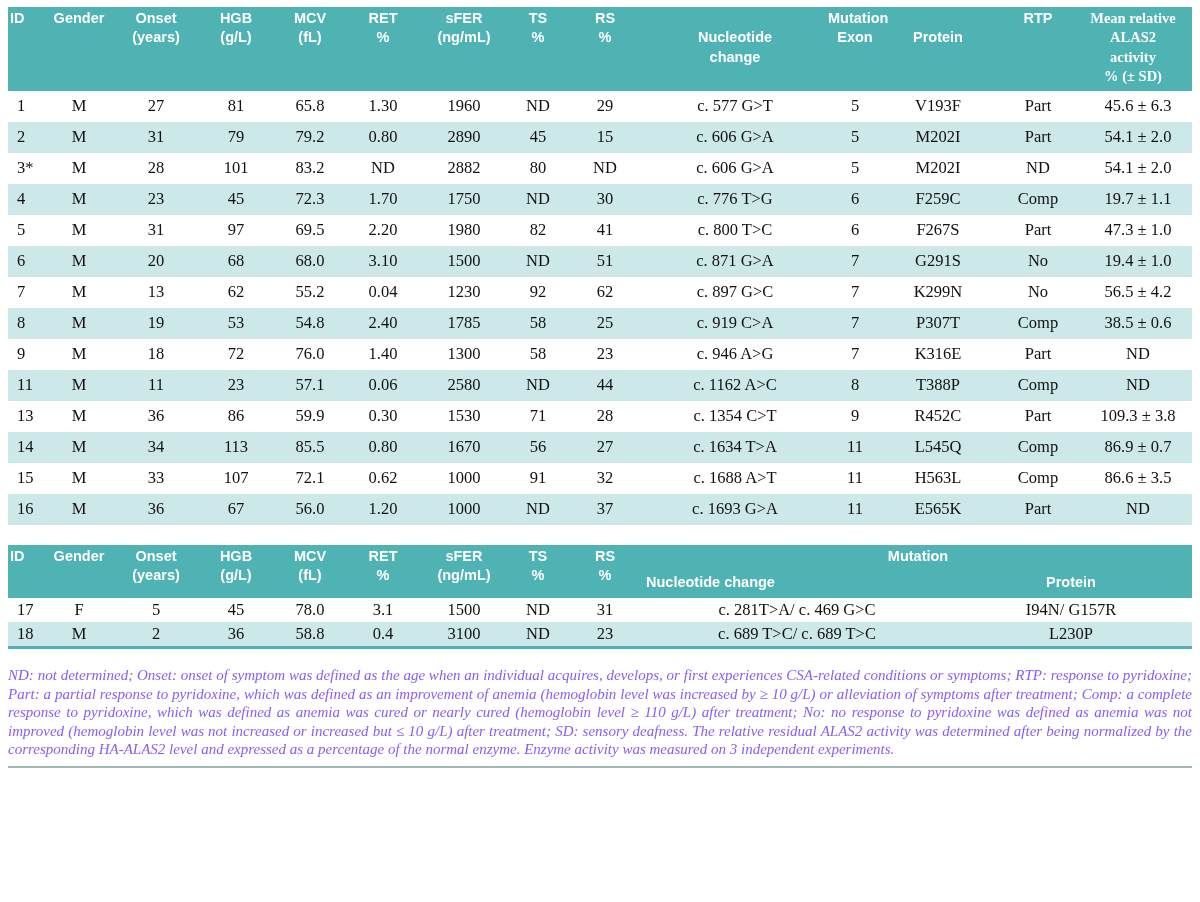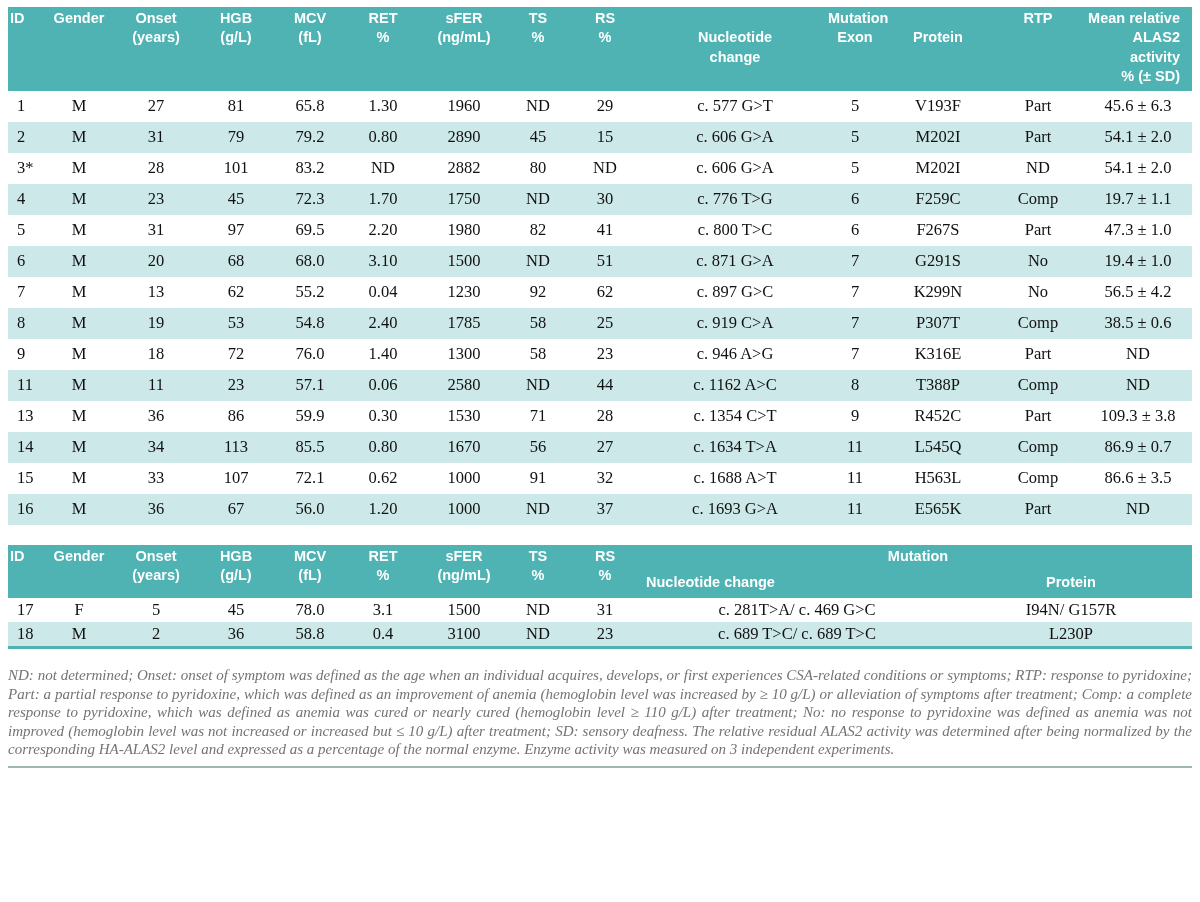--- a/index.html
+++ b/index.html
@@ -32,7 +32,7 @@
   }
   .t1 thead th { height: 72px; }
   thead th:first-child { text-align: left; }
-  thead th.alignr { text-align: right; padding-right: 12px; }
+  thead th.alignr { text-align: center; padding-right: 12px; font-family: Liberation Serif, serif; }
 
   tbody td {
     font-size: 16.5px; text-align: center;

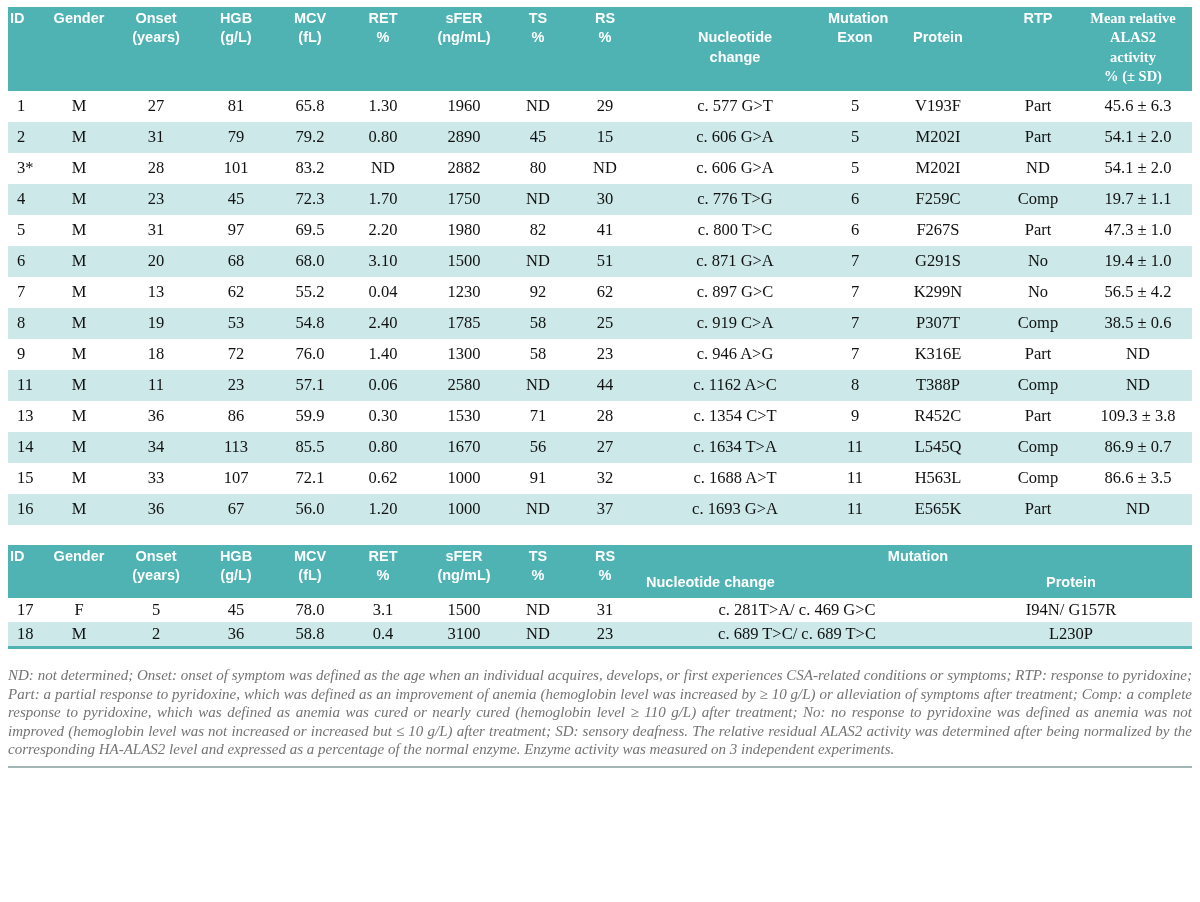--- a/index.html
+++ b/index.html
@@ -56,7 +56,7 @@
     font-style: italic;
     font-size: 15px; line-height: 18.6px;
     text-align: justify;
-    color: #737373;
+    color: #8b5cf6;
   }
   .bottom-rule { height: 2px; background: #a3b6b6; margin-top: 7px; }
 </style>

